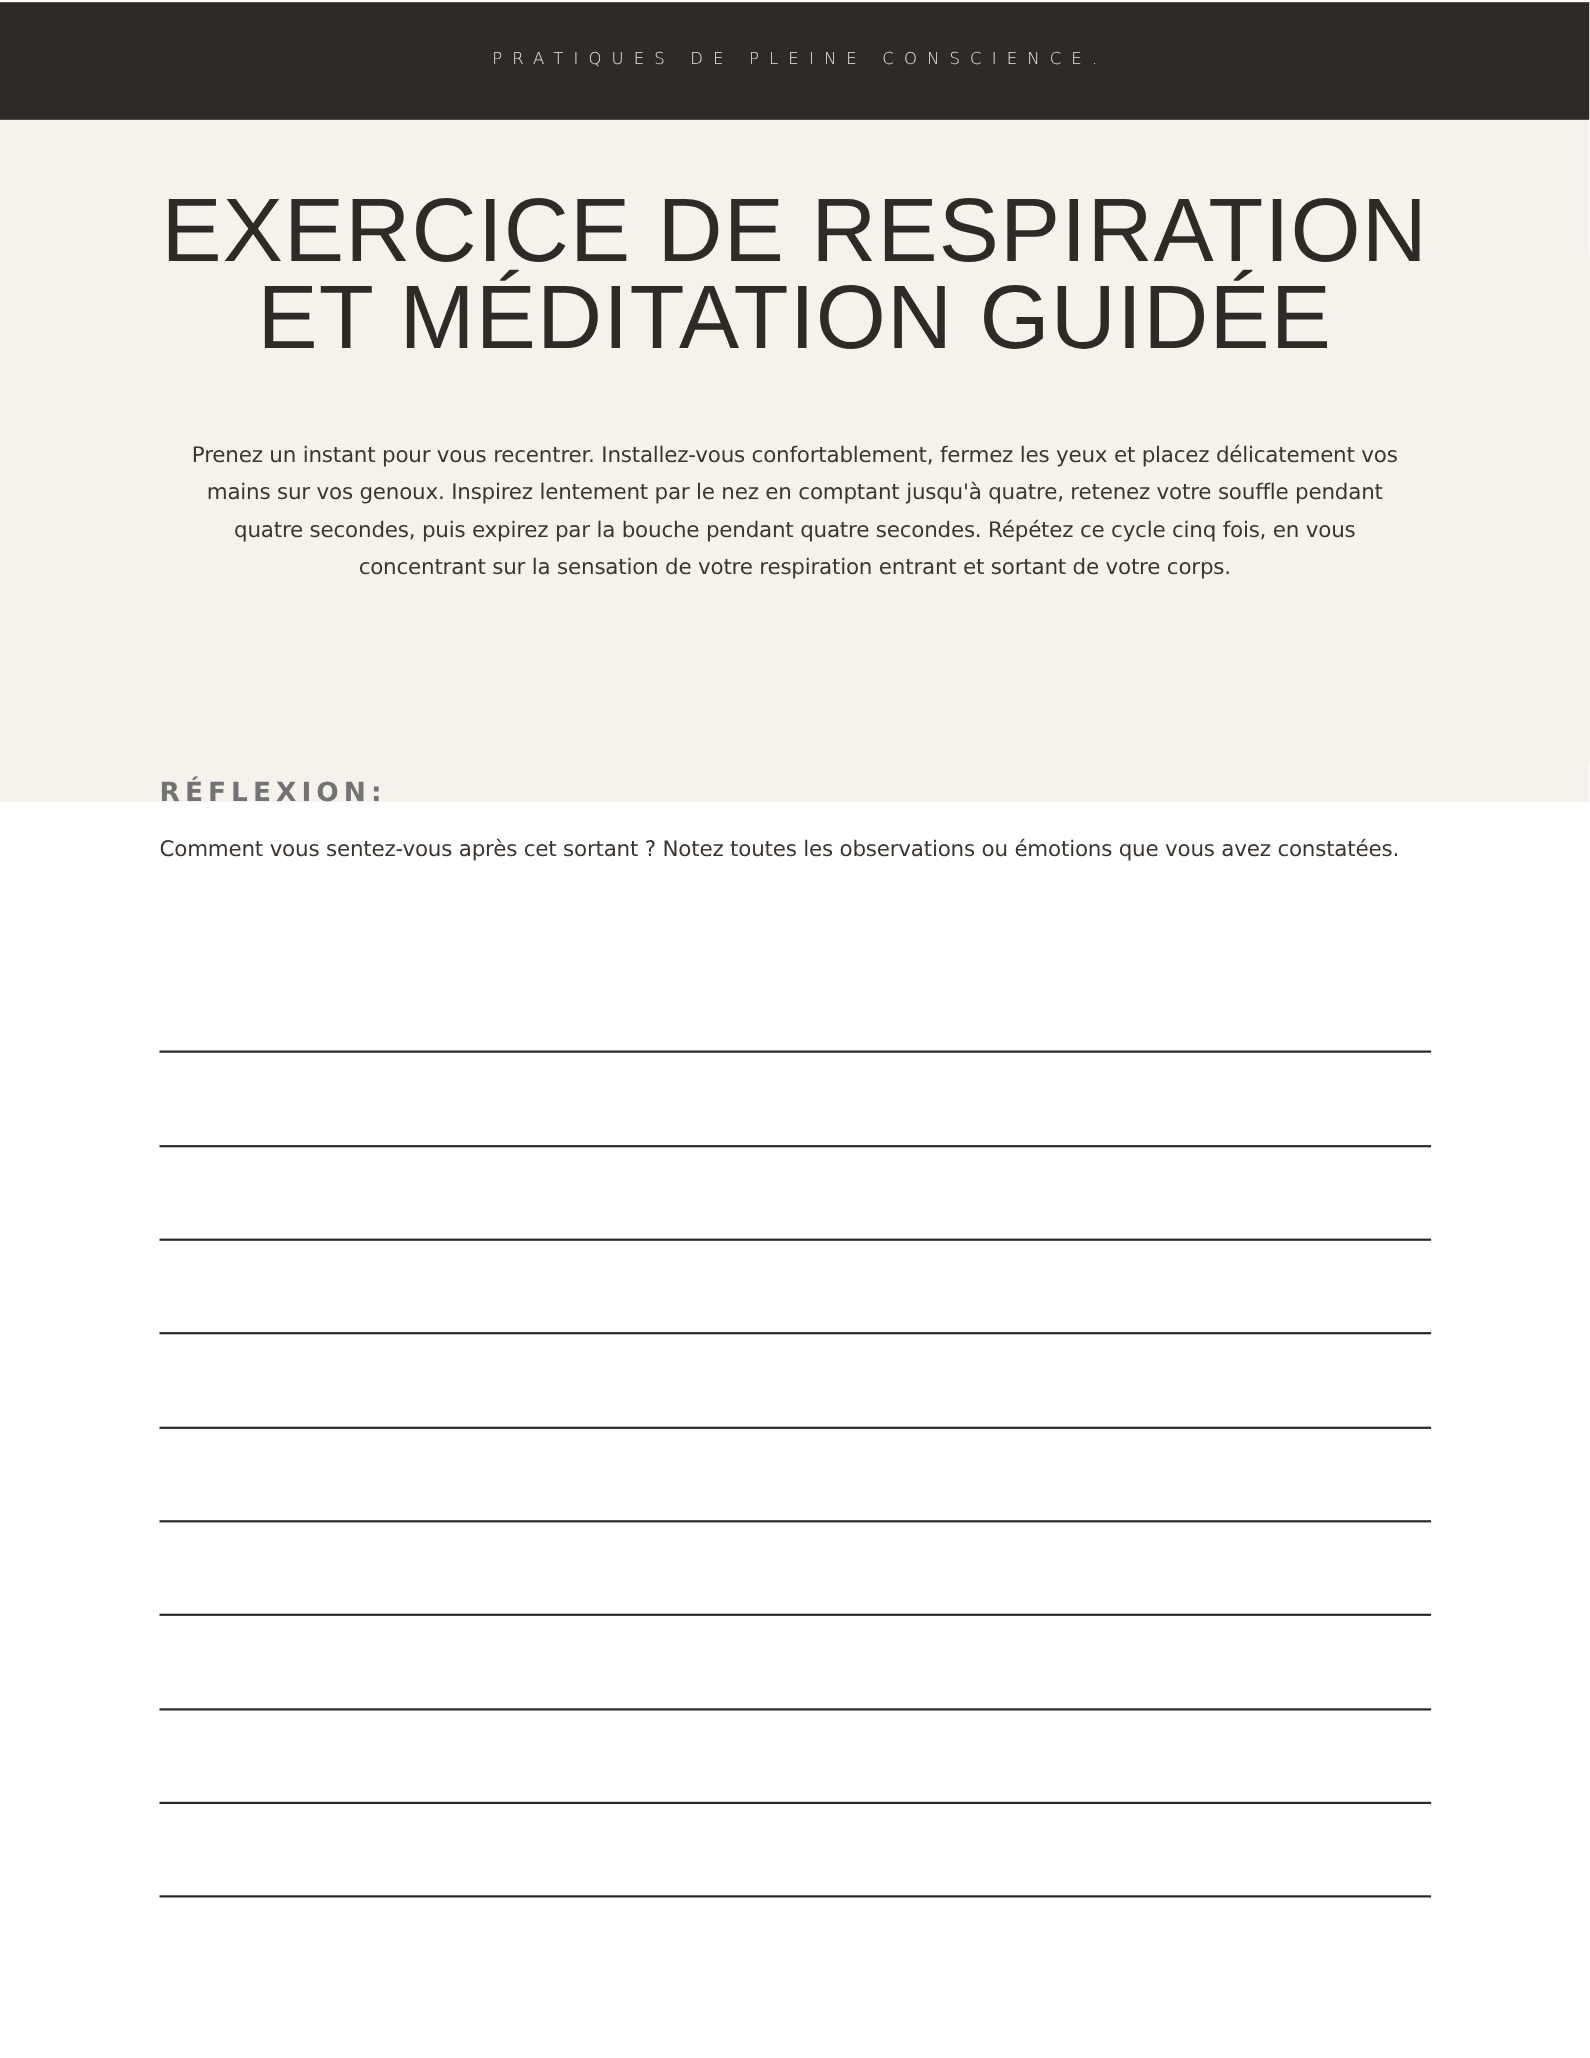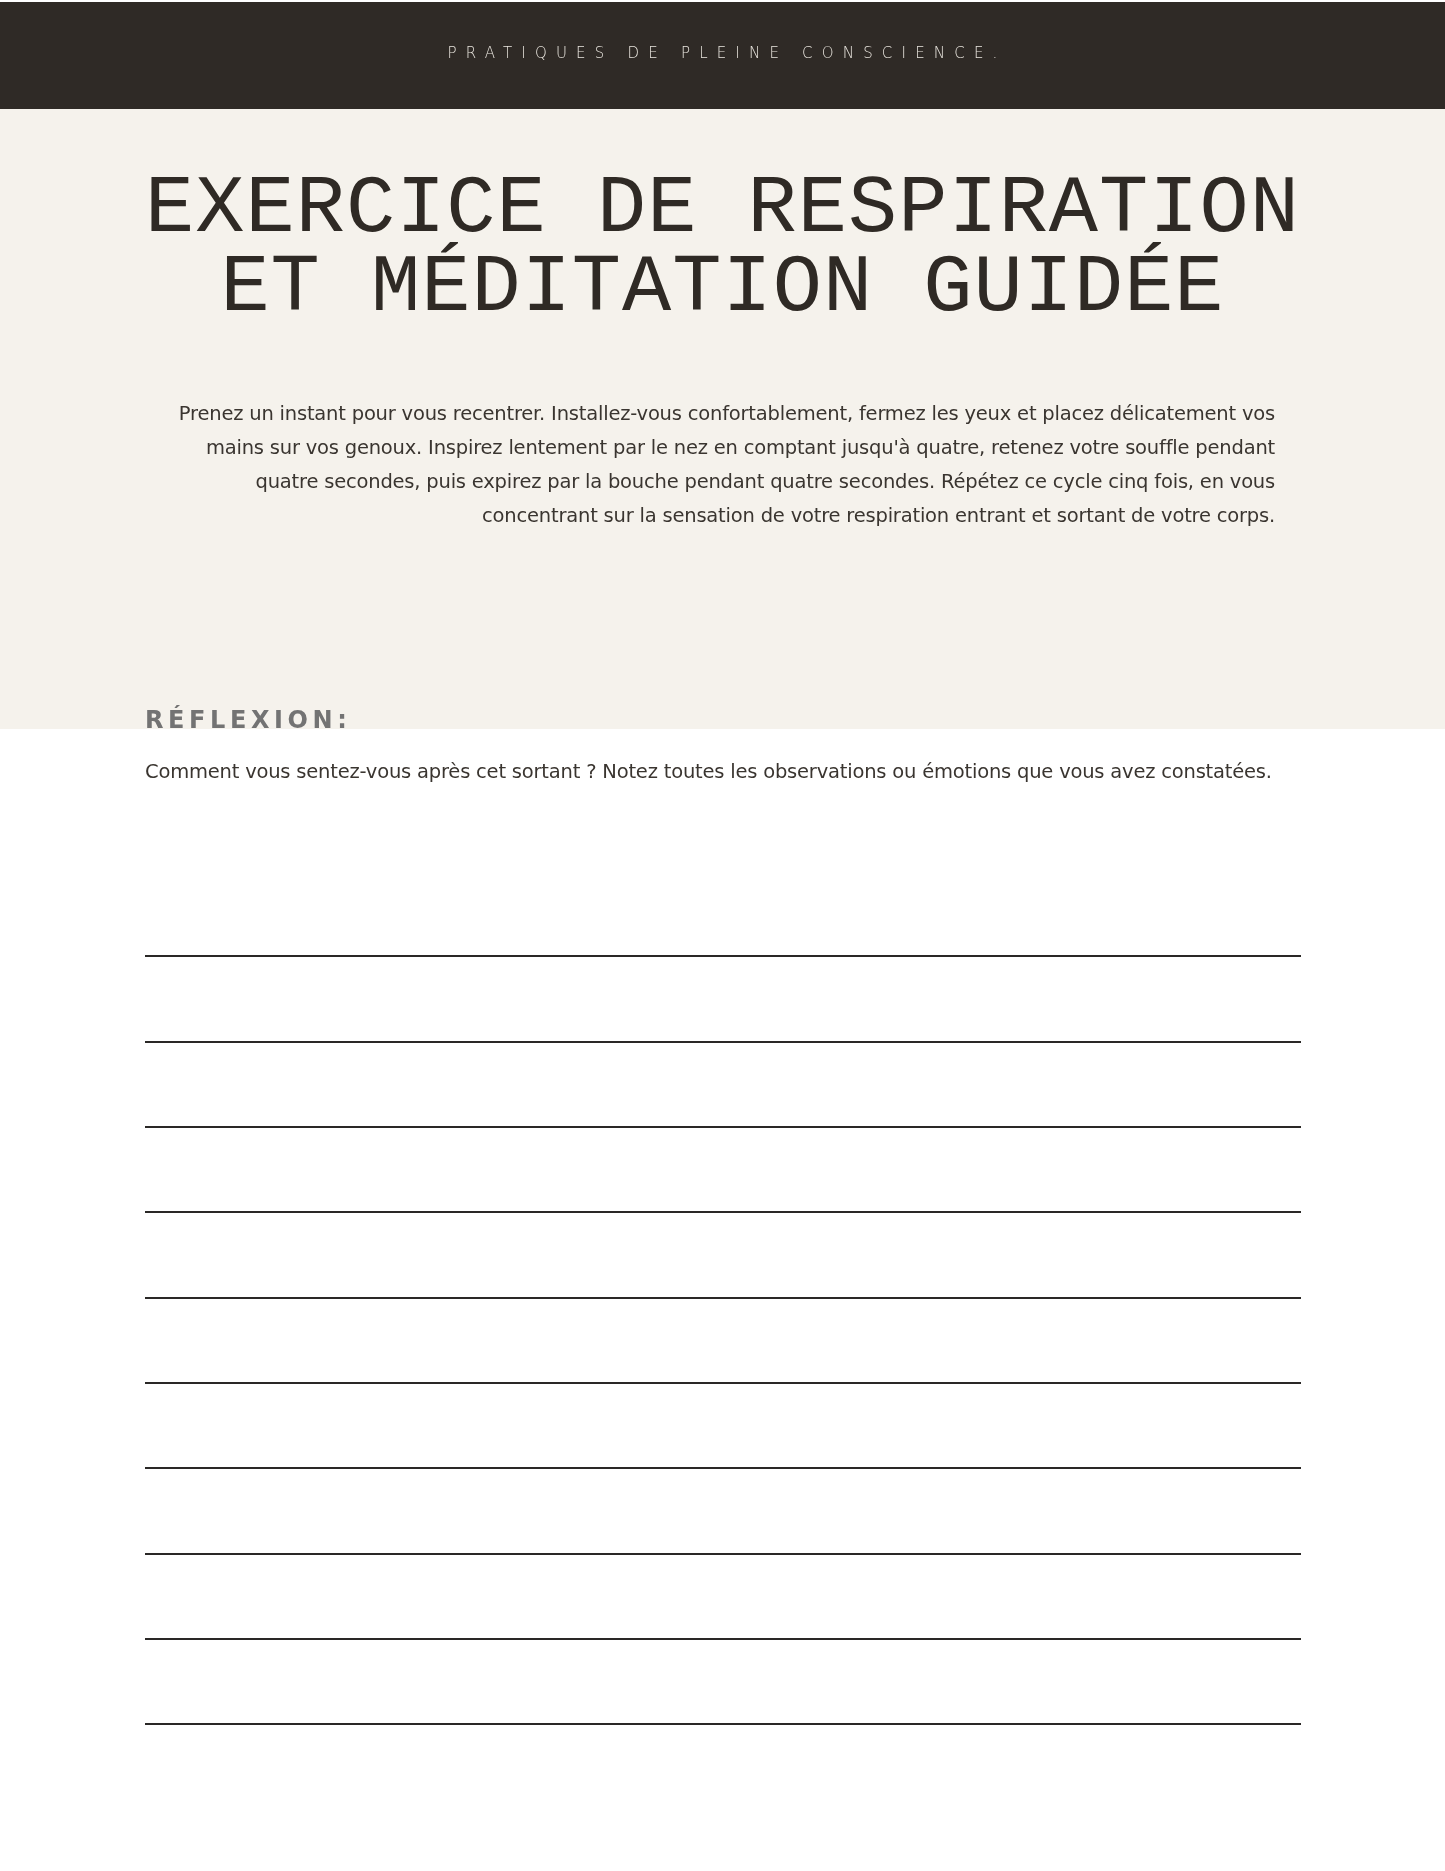--- a/index.html
+++ b/index.html
@@ -36,7 +36,7 @@
     .title {
       position: absolute; left: 0; top: 170px; width: 1445px;
       text-align: center;
-      font-family: Liberation Mono, monospace;
+      font-family: Liberation Sans, sans-serif;
       font-size: 82px;
       line-height: 79px;
       font-weight: 400;

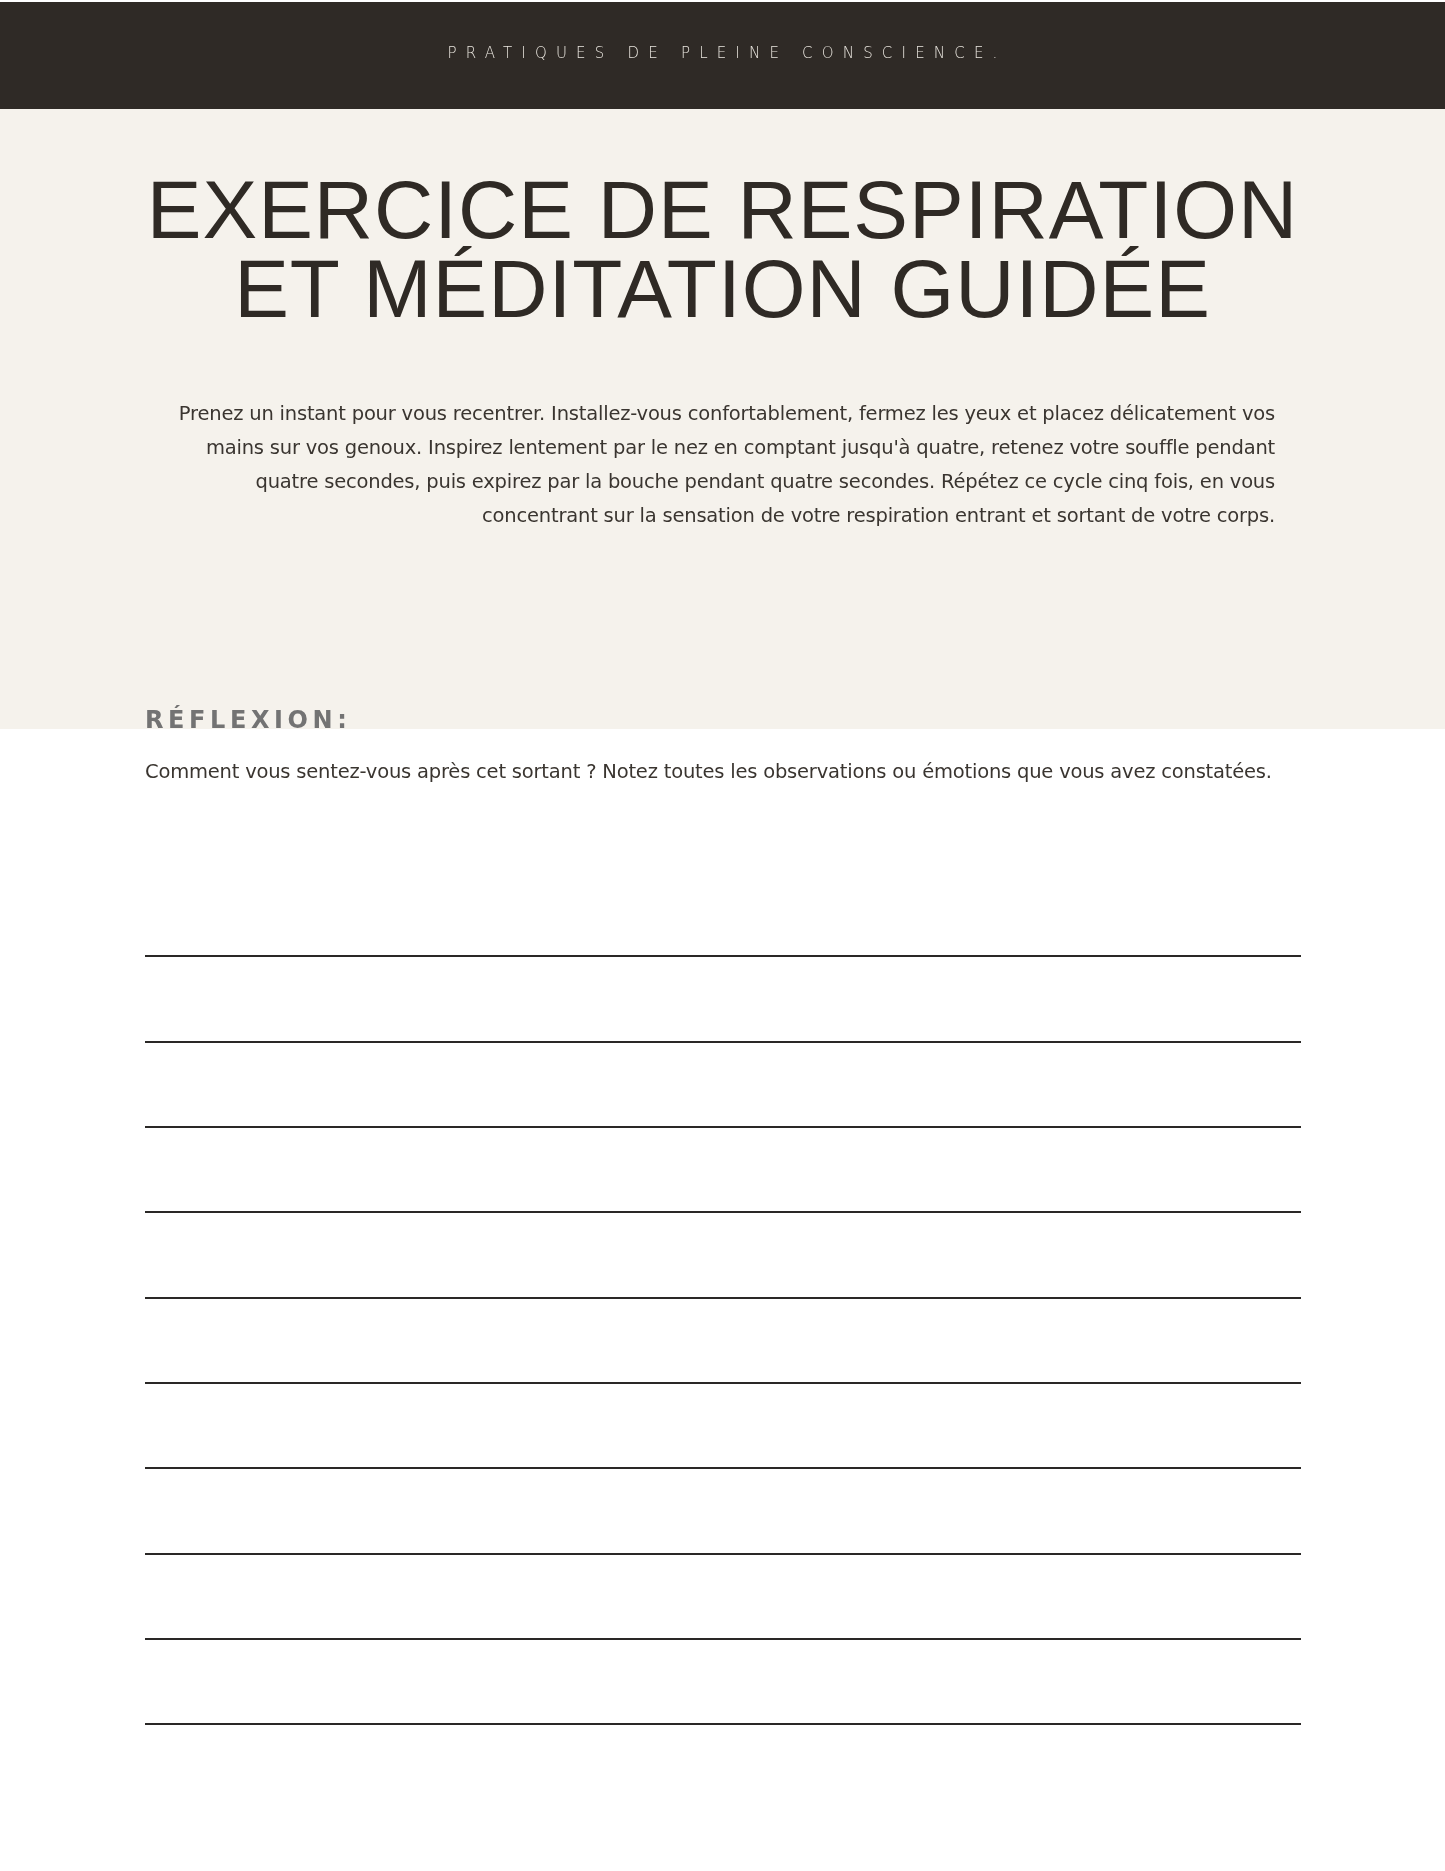--- a/index.html
+++ b/index.html
@@ -47,7 +47,7 @@
     .title .line { display: block; }
     .intro {
       position: absolute; left: 170px; top: 397px; width: 1105px;
-      text-align: right;
+      text-align: center;
       font-family: "DejaVu Sans", sans-serif;
       font-size: 19.5px;
       line-height: 34px;

